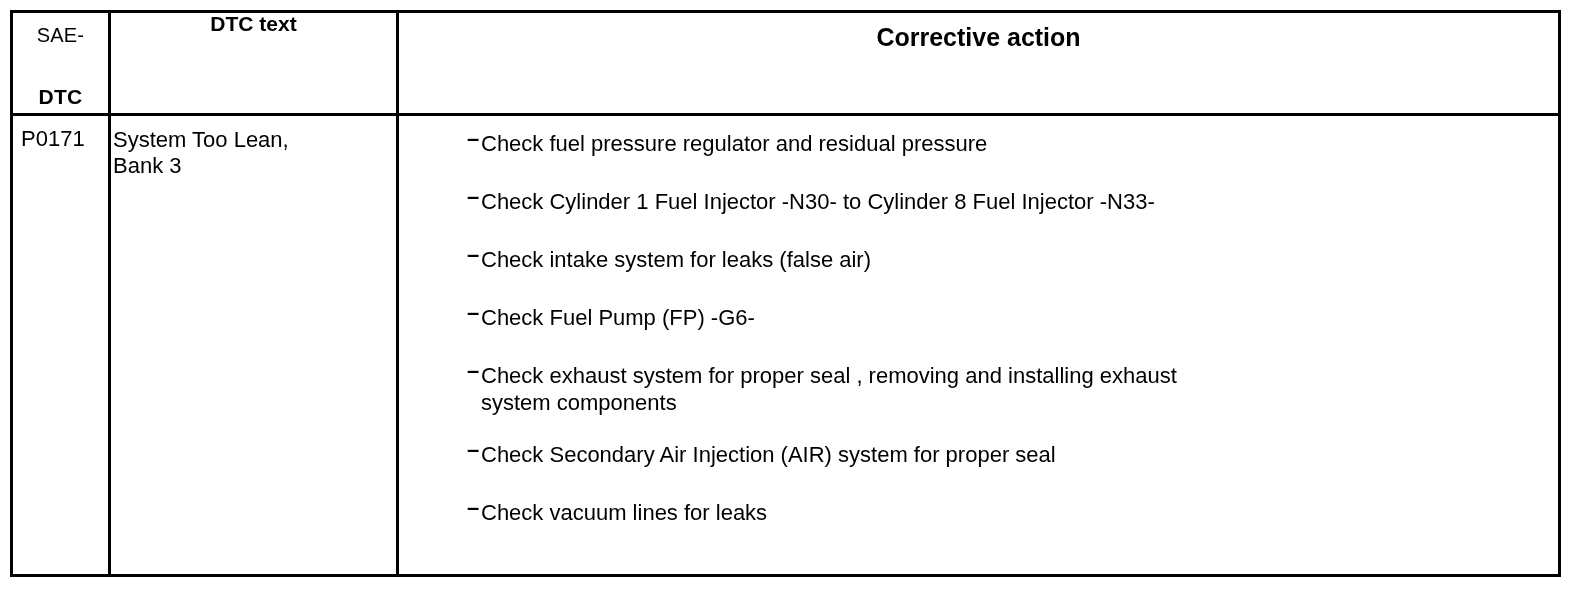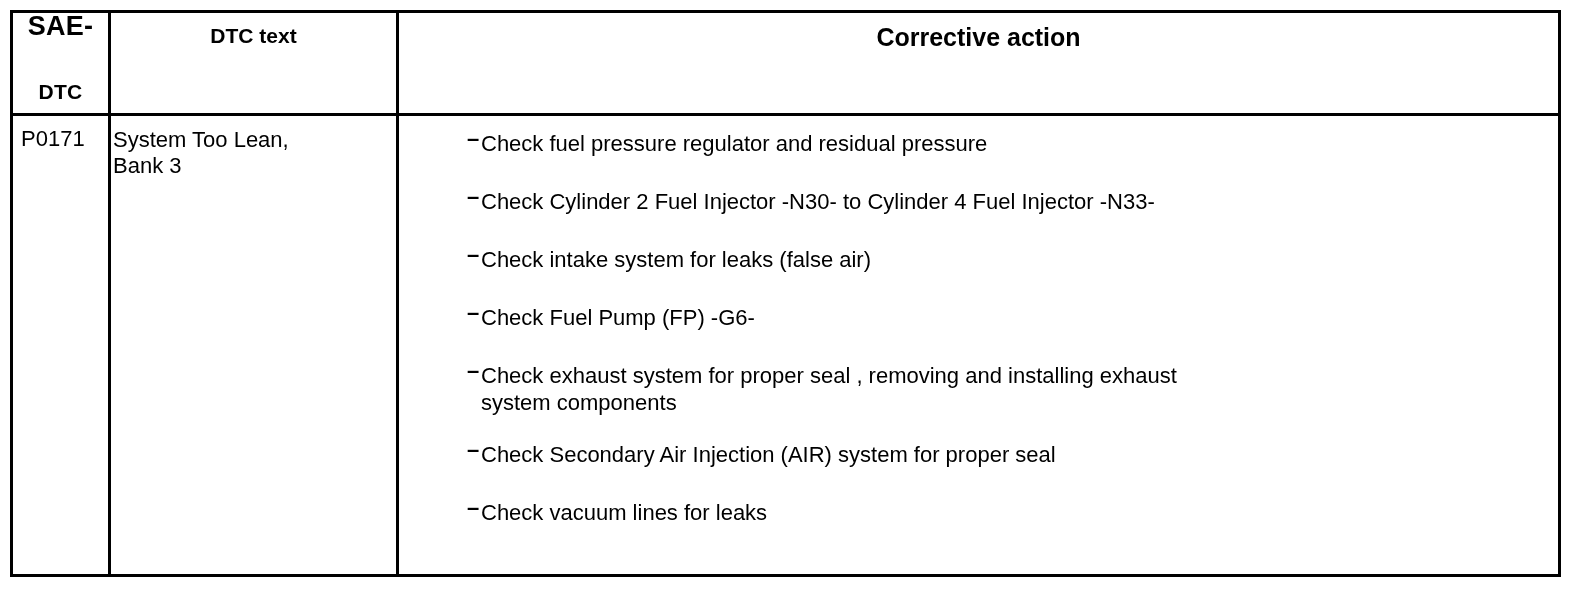--- a/index.html
+++ b/index.html
@@ -55,9 +55,10 @@
   }
   .th-sae .hl1 {
     display: block;
-    font-size: 27px;
-    font-weight: bold;
-    line-height: 1;
+    font-size: 20px;
+    font-weight: normal;
+    line-height: 1;
+    padding-top: 12px;
     letter-spacing: 0.2px;
   }
   .th-sae .hl2 {

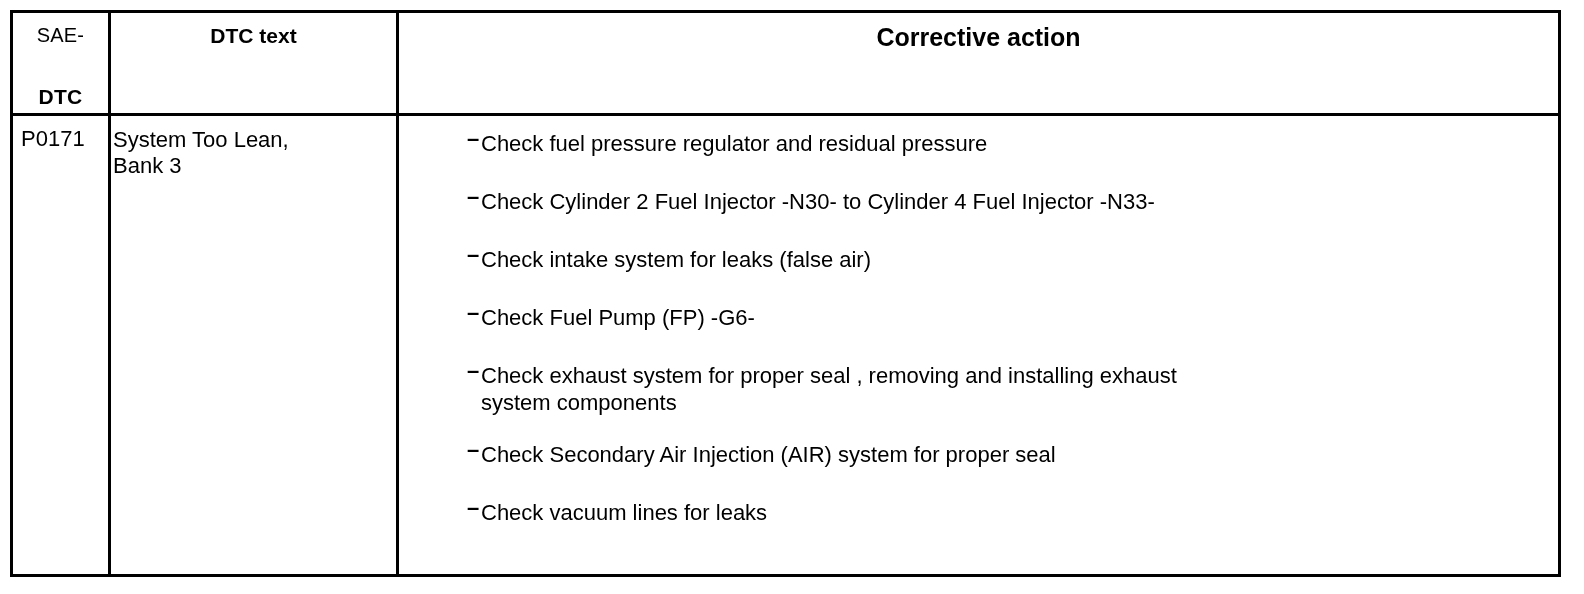--- a/index.html
+++ b/index.html
@@ -79,7 +79,6 @@
     font-size: 21px;
     font-weight: bold;
     line-height: 1;
-    padding-top: 12px;
   }
 
   .th-act {

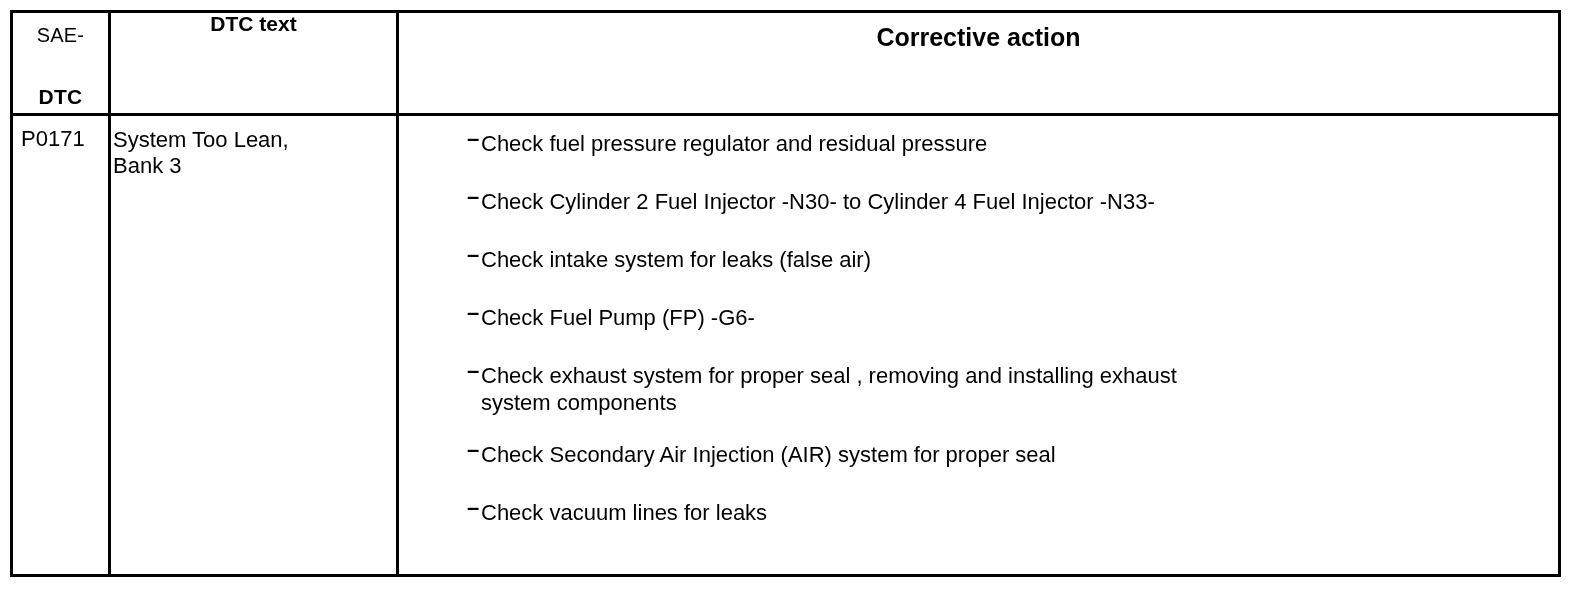--- a/index.html
+++ b/index.html
@@ -202,7 +202,7 @@
 
             <li class="action-item">
               <span class="action-bullet">–</span>
-              <span class="action-text">Check Cylinder 2 Fuel Injector -N30- to Cylinder 4 Fuel Injector -N33-</span>
+              <span class="action-text">Check Cylinder 1 Fuel Injector -N30- to Cylinder 8 Fuel Injector -N33-</span>
             </li>
 
             <li class="action-item">

